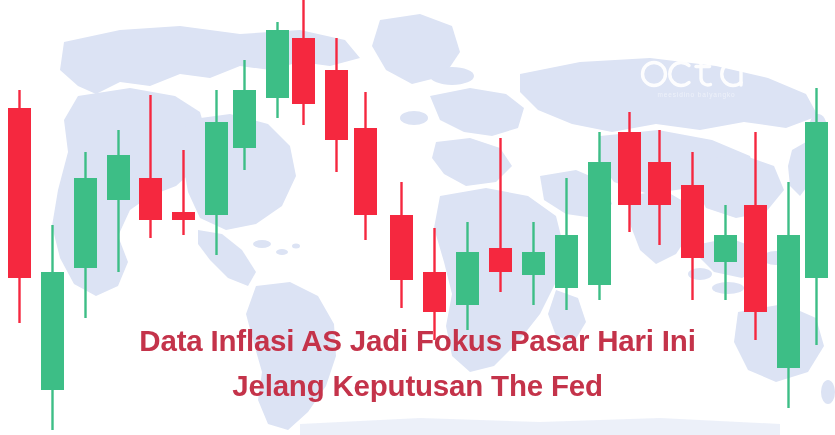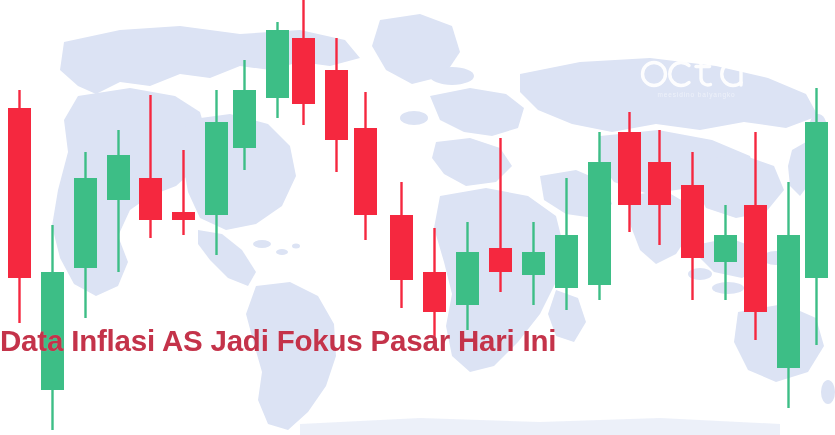--- a/index.html
+++ b/index.html
@@ -40,6 +40,7 @@
   
   #headline{
     position:absolute;left:0;right:0;top:318px;
+    text-align:center;
     color:#C4334A;
     font-size:29.5px;
     font-weight:bold;

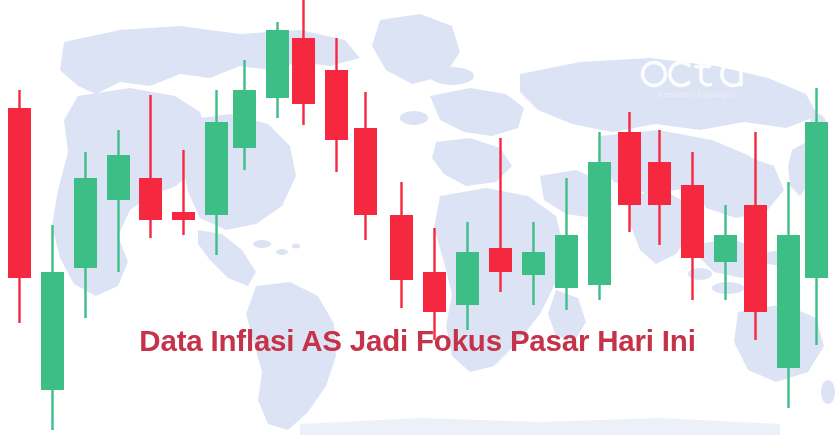--- a/index.html
+++ b/index.html
@@ -254,6 +254,7 @@
 
   <div id="headline">
     <span class="hl-line">Data Inflasi AS Jadi Fokus Pasar Hari Ini</span>
+    <span class="hl-line">Jelang Keputusan The Fed</span>
   </div>
 
 </div>

